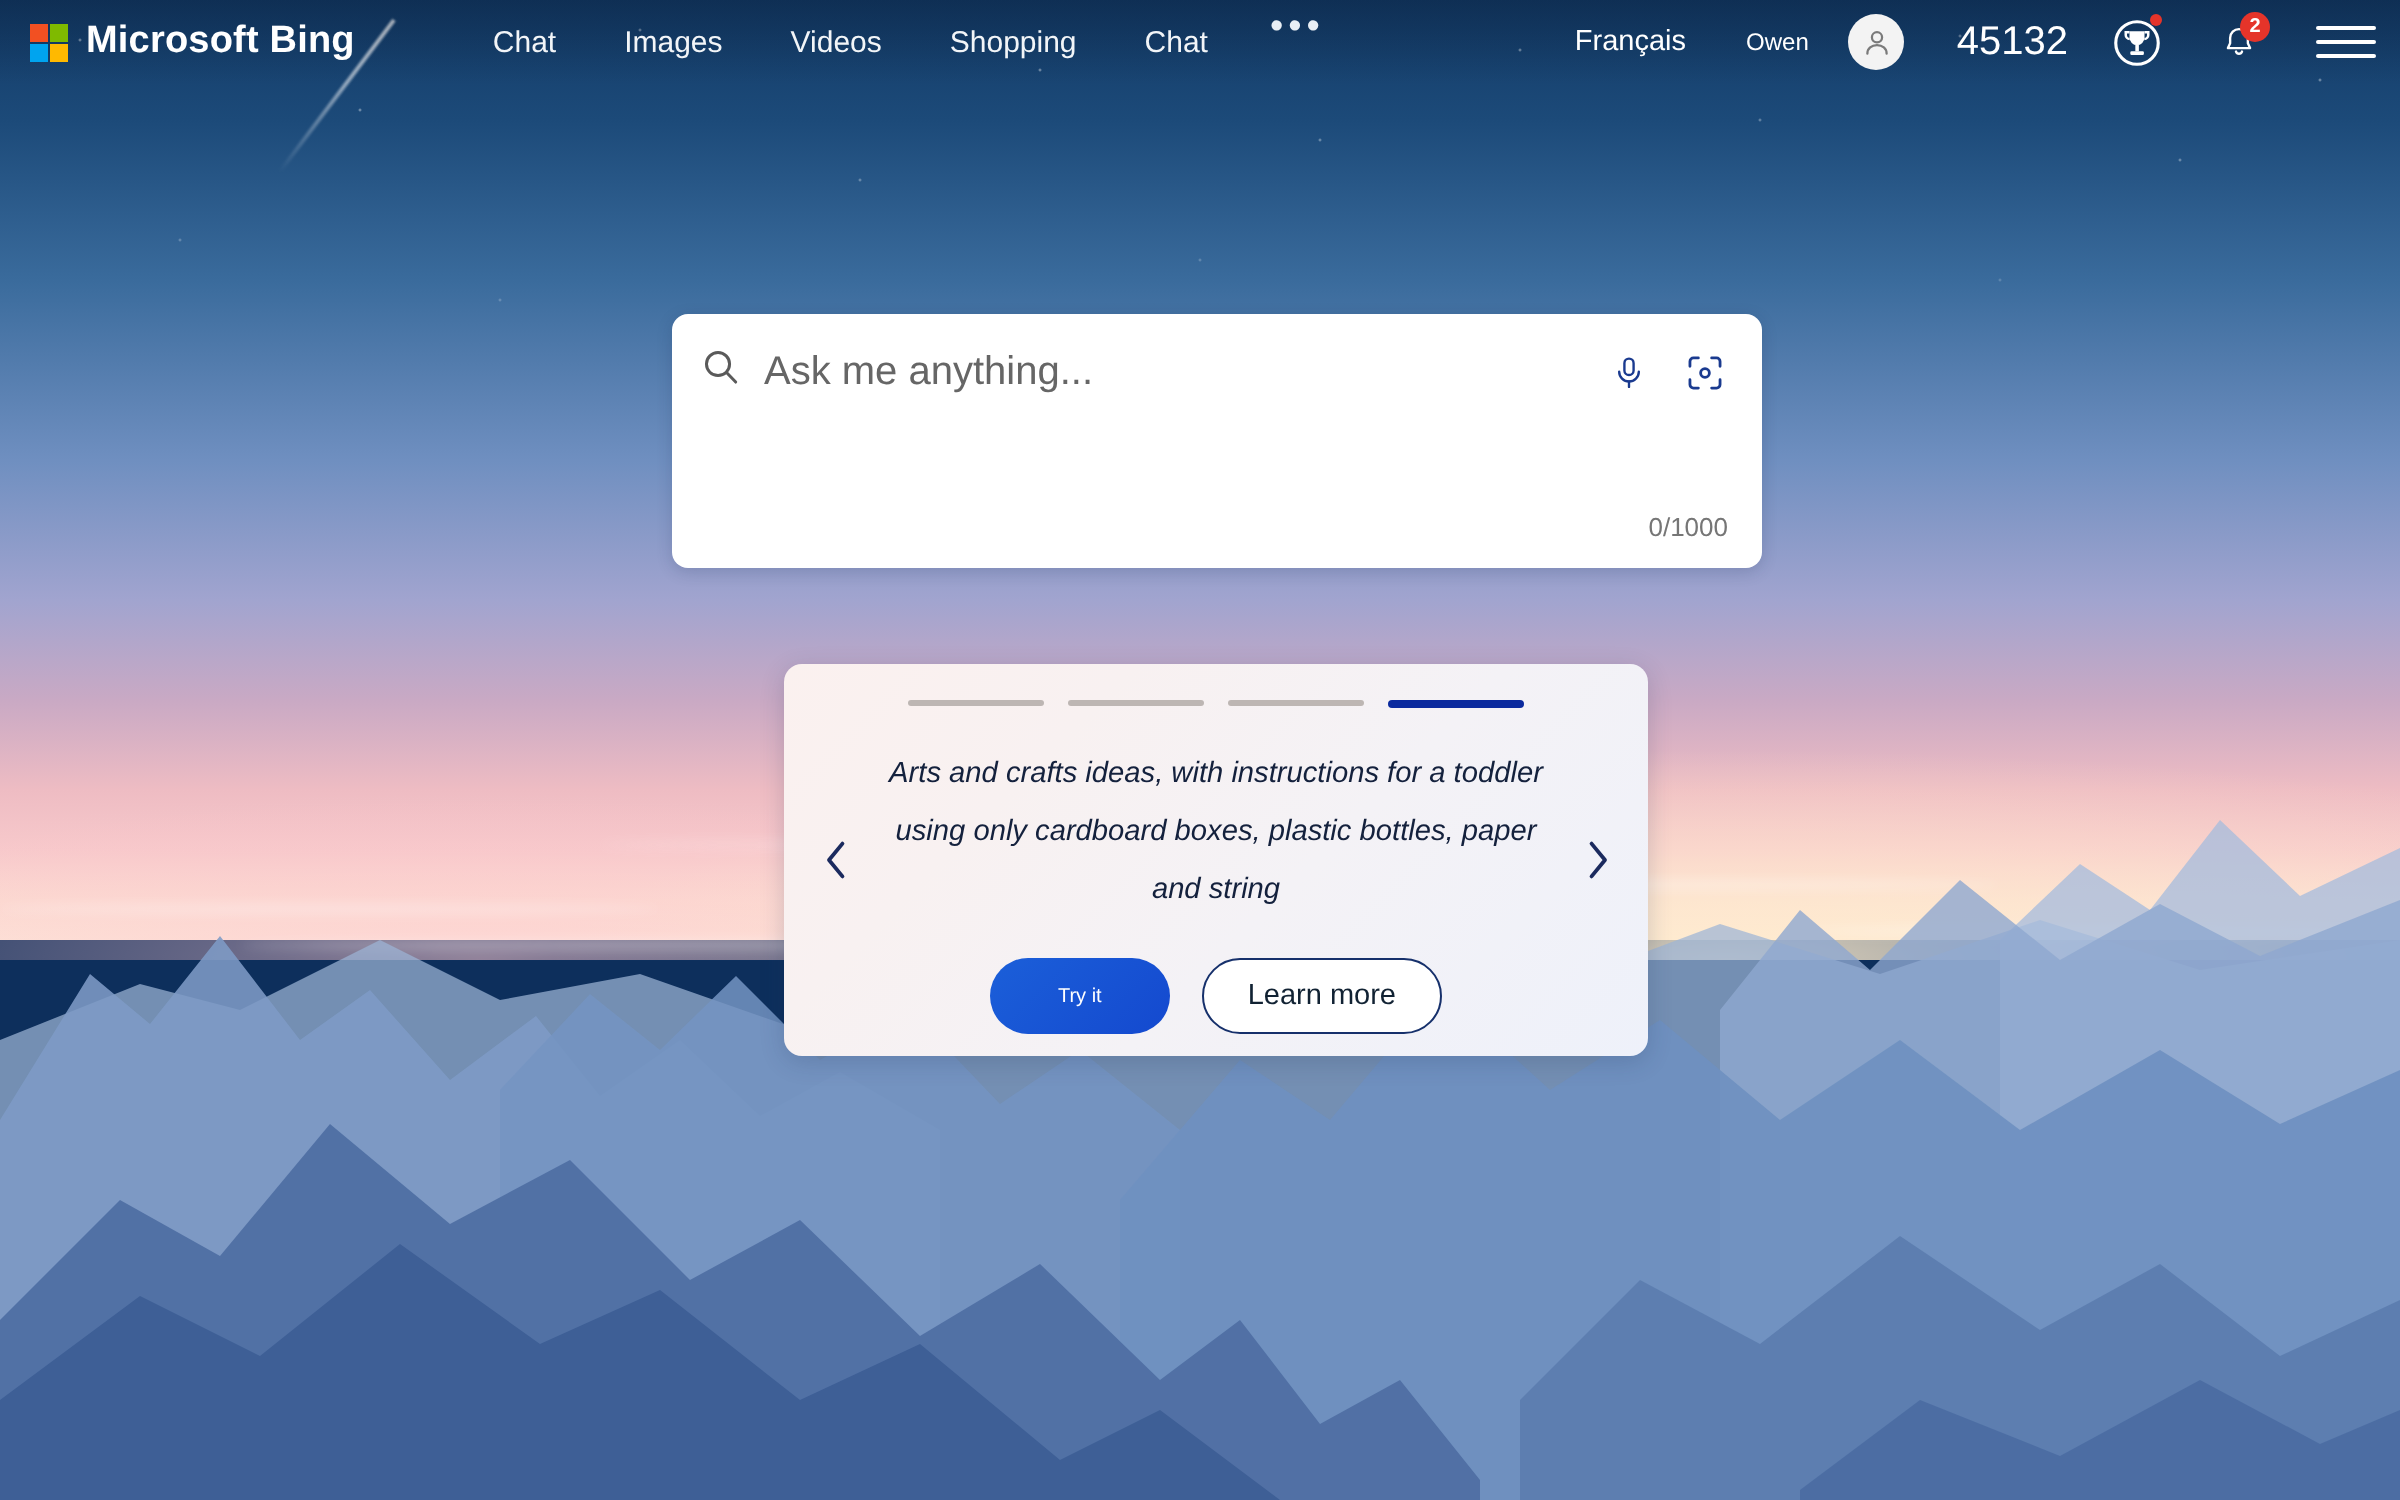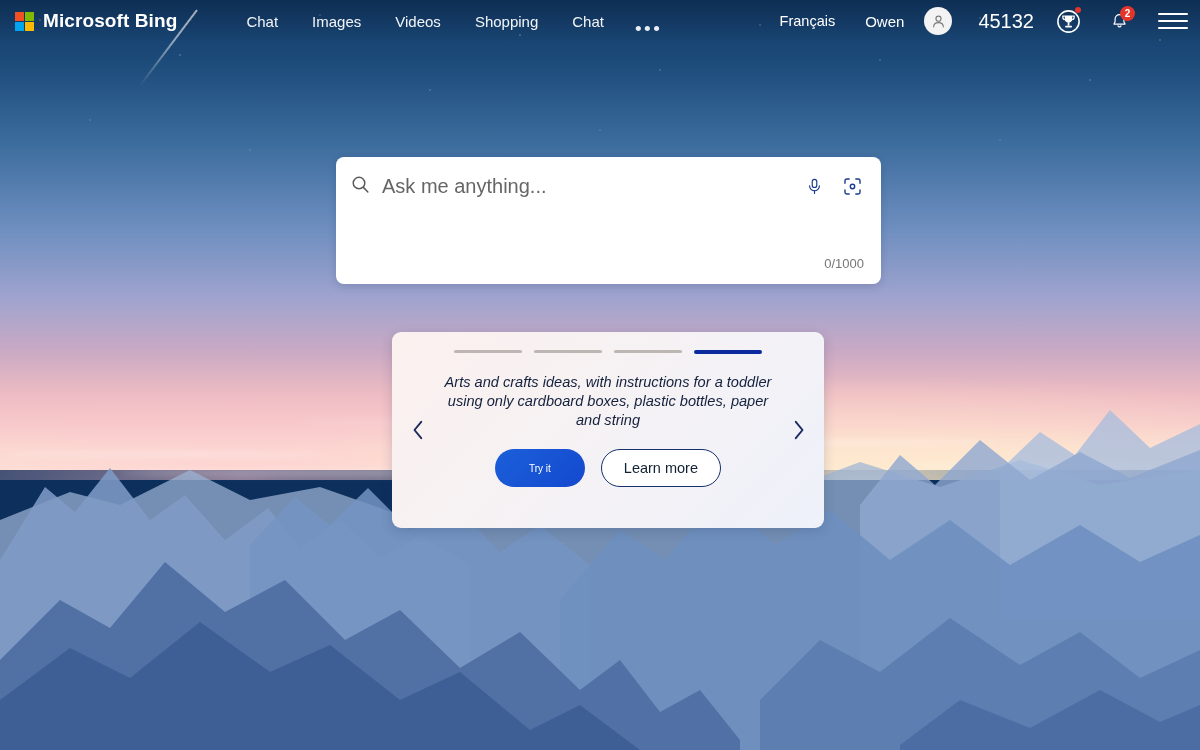--- a/index.html
+++ b/index.html
@@ -76,7 +76,7 @@
   .ms-squares i { display:block; width:9px; height:9px; }
   .brand-text { color:#fff; font-size:19px; font-weight:600; letter-spacing:.1px; white-space:nowrap; }
 
-  nav.mainnav { display:flex; align-items:flex-end; gap:0; margin-left:52px; }
+  nav.mainnav { display:flex; align-items:flex-start; gap:0; margin-left:52px; }
   nav.mainnav a {
     color:#f2f5f8; font-size:15px; text-decoration:none; padding:5px 17px;
     white-space:nowrap; cursor:pointer;

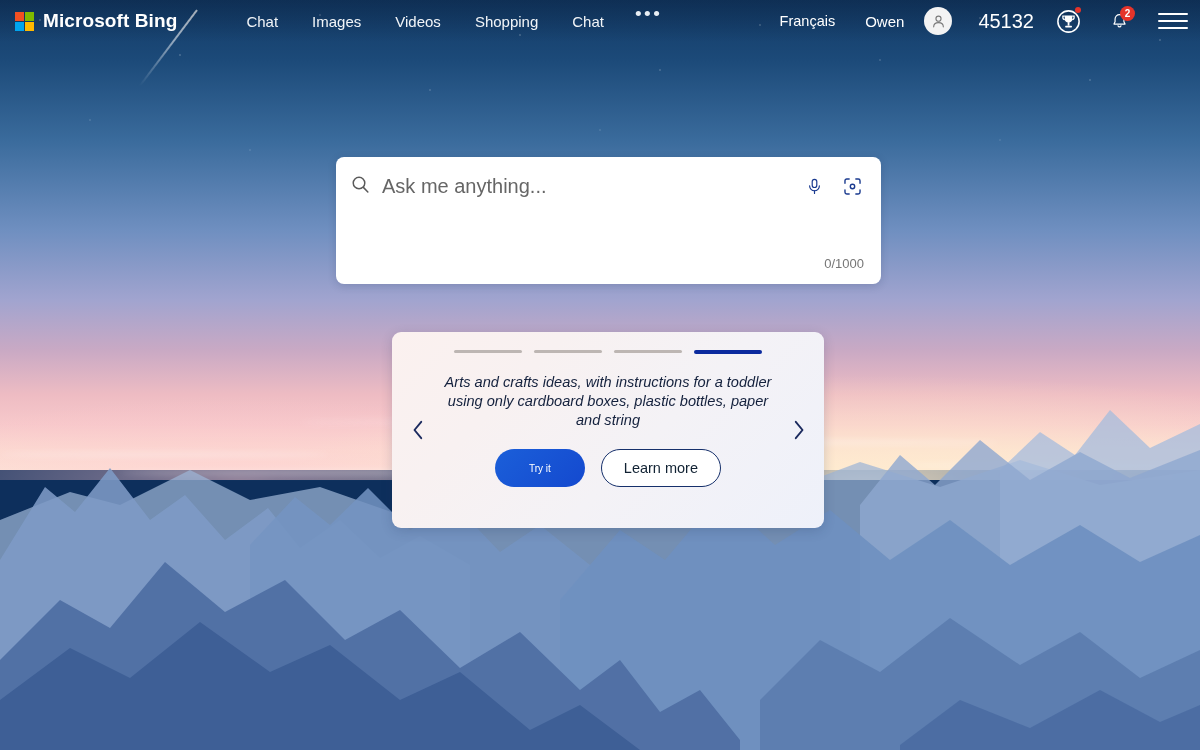--- a/index.html
+++ b/index.html
@@ -85,7 +85,7 @@
 
   .header-right { margin-left:auto; display:flex; align-items:center; gap:12px; padding-right:12px; }
   .lang { color:#fff; font-size:14.5px; padding:4px 9px; cursor:pointer; white-space:nowrap; }
-  .username { color:#fff; font-size:15px; padding:4px 6px 4px 9px; cursor:pointer; white-space:nowrap;text-align:center; }
+  .username { color:#fff; font-size:12px; padding:4px 6px 4px 9px; cursor:pointer; white-space:nowrap;text-align:center; }
   .avatar {
     width:28px; height:28px; border-radius:50%; background:#f3f3f3;
     display:flex; align-items:center; justify-content:center; cursor:pointer; margin-left:2px;

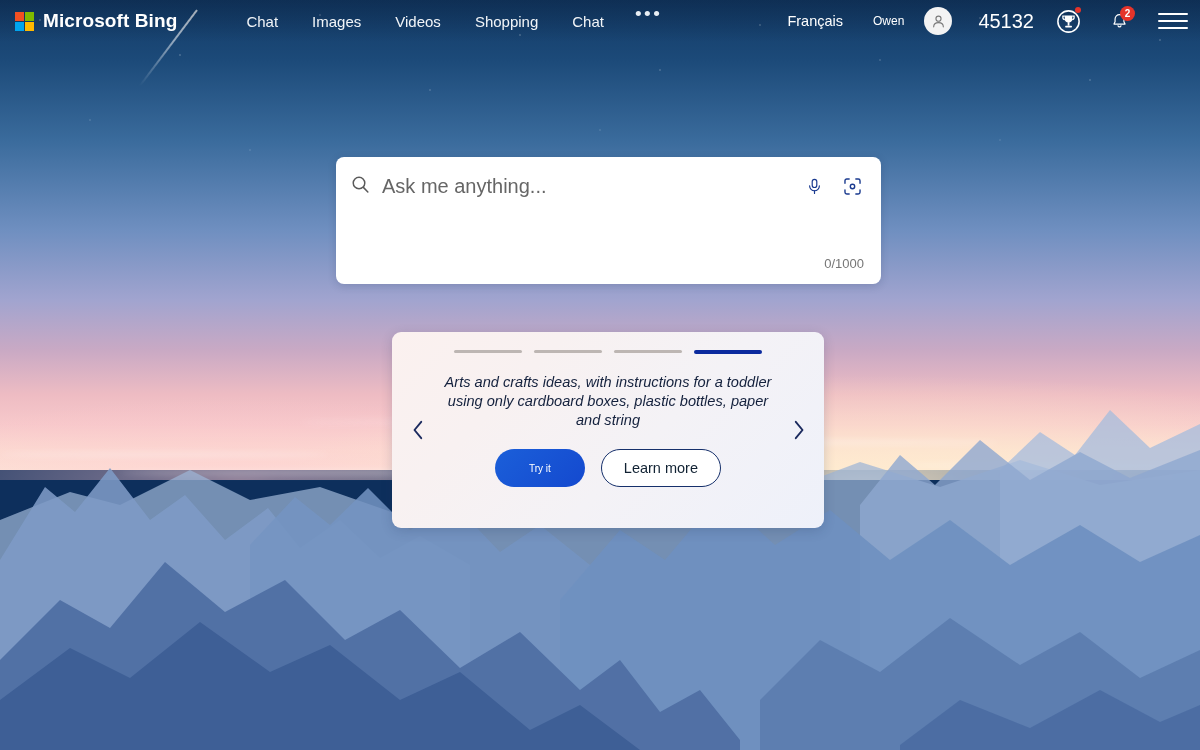--- a/index.html
+++ b/index.html
@@ -126,7 +126,7 @@
   .bar.active { background:#0b2a9e; height:4px; border-radius:2px; }
   .card-text {
     margin:19px 46px 0 46px; text-align:center; font-style:italic;
-    font-size:14.6px; line-height:19px; color:#14213d; font-family:"Liberation Sans", sans-serif;
+    font-size:14.6px; line-height:29px; color:#14213d; font-family:"Liberation Sans", sans-serif;
   }
   .card-btns { display:flex; justify-content:center; gap:16px; margin-top:19px; }
   .btn-try {

